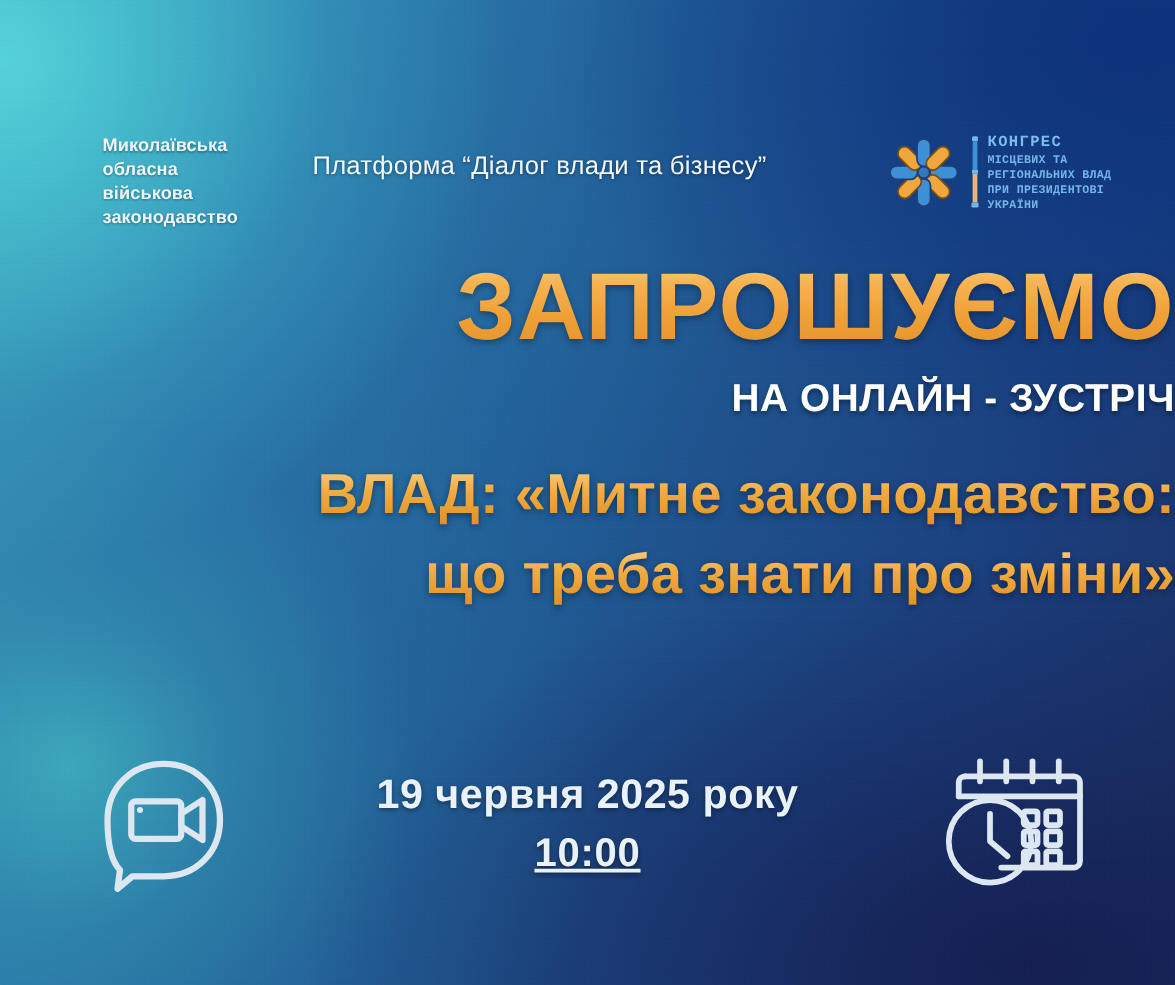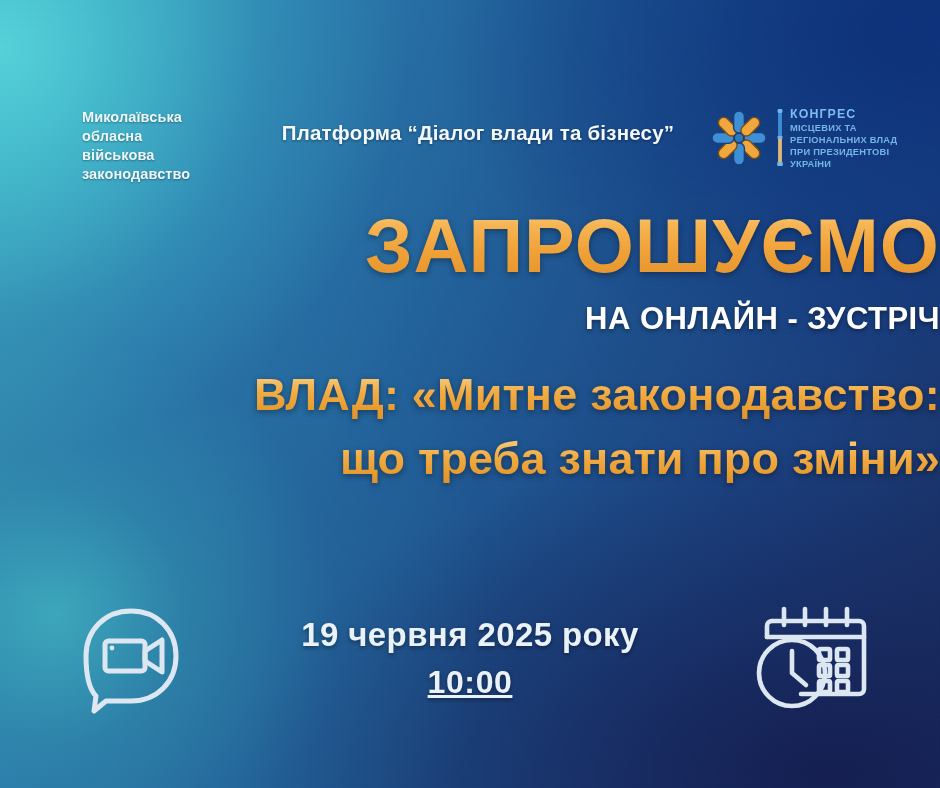--- a/index.html
+++ b/index.html
@@ -79,6 +79,7 @@
     letter-spacing: 0.25px;
     text-transform: uppercase;
     white-space: nowrap;
+    font-family: Liberation Mono, monospace;
   }
   .congress-text .ct-main {
     font-size: 12.4px;

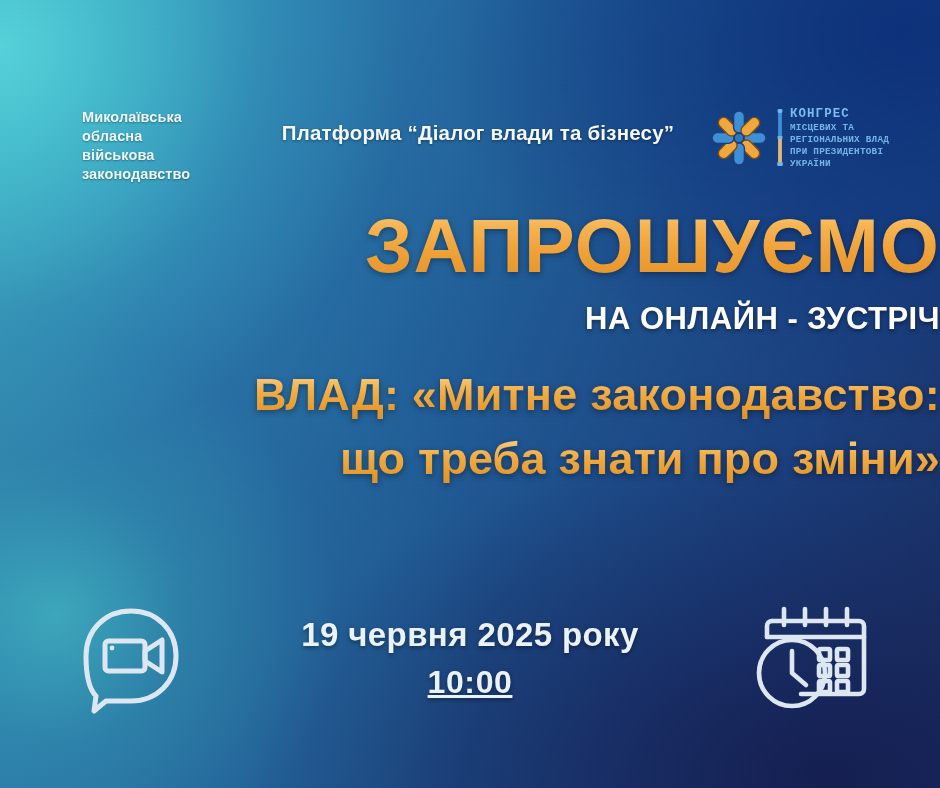--- a/index.html
+++ b/index.html
@@ -51,13 +51,12 @@
   }
   .platform-title {
     position: absolute;
-    left: 262px;
+    left: 250px;
     top: 121px;
     width: 432px;
-    text-align: center;
     color: #f2f8fc;
     font-size: 20.5px;
-    font-weight: bold;
+    font-weight: normal;
     letter-spacing: 0.2px;
     text-shadow: 0 1px 3px rgba(0,0,0,0.4);
   }

